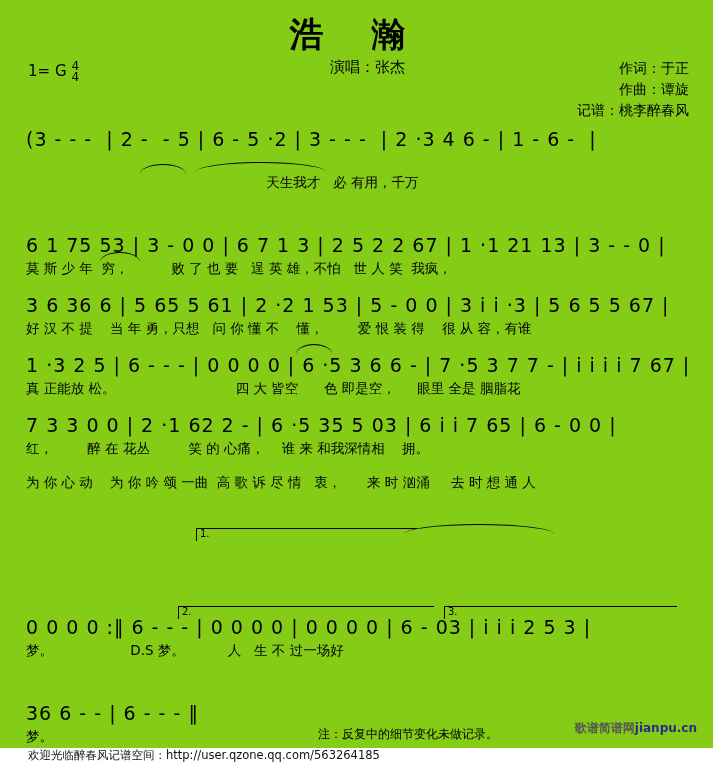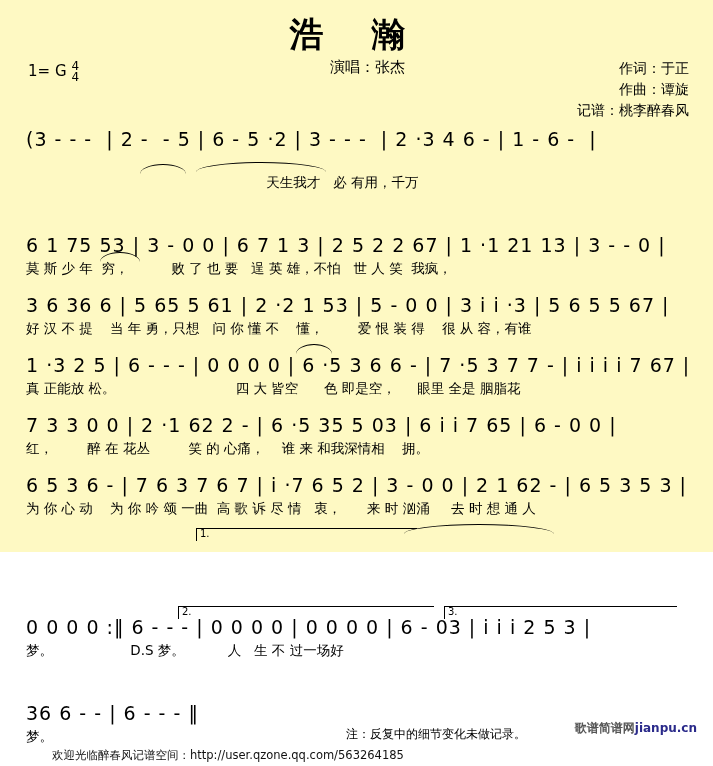--- a/index.html
+++ b/index.html
@@ -19,8 +19,8 @@
     position: absolute;
     left: 0; top: 0;
     width: 713px;
-    height: 552px;
-    background: #fef9c3;
+    height: 748px;
+    background: #84cc16;
   }
   
   .title {

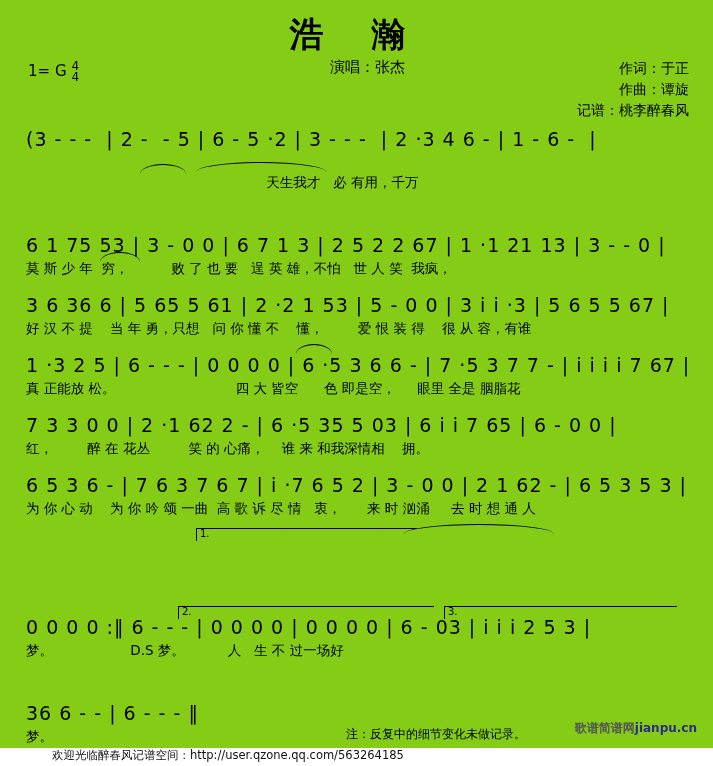--- a/index.html
+++ b/index.html
@@ -215,7 +215,6 @@
   </div>
 
   <div class="sys r7">
-    <div class="notes">6 5 3 6 - | 7 6 3 7 6 7 | i ·7 6 5 2 | 3 - 0 0 | 2 1 62 - | 6 5 3 5 3 |</div>
     <div class="lyrics">为 你 心 动    为 你 吟 颂 一曲  高 歌 诉 尽 情   衷，      来 时 汹涌     去 时 想 通 人</div>
   </div>
 

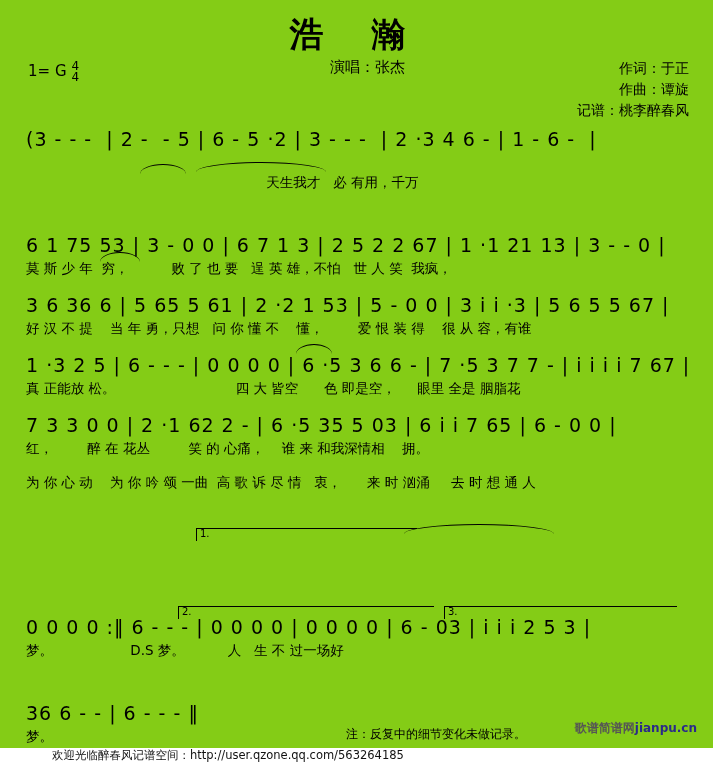--- a/index.html
+++ b/index.html
@@ -113,7 +113,6 @@
     left: 318px;
     font-size: 12px;
     font-family: "DejaVu Sans", sans-serif;
-    margin-left: 28px;
   }
   .footer-link {
     position: absolute;

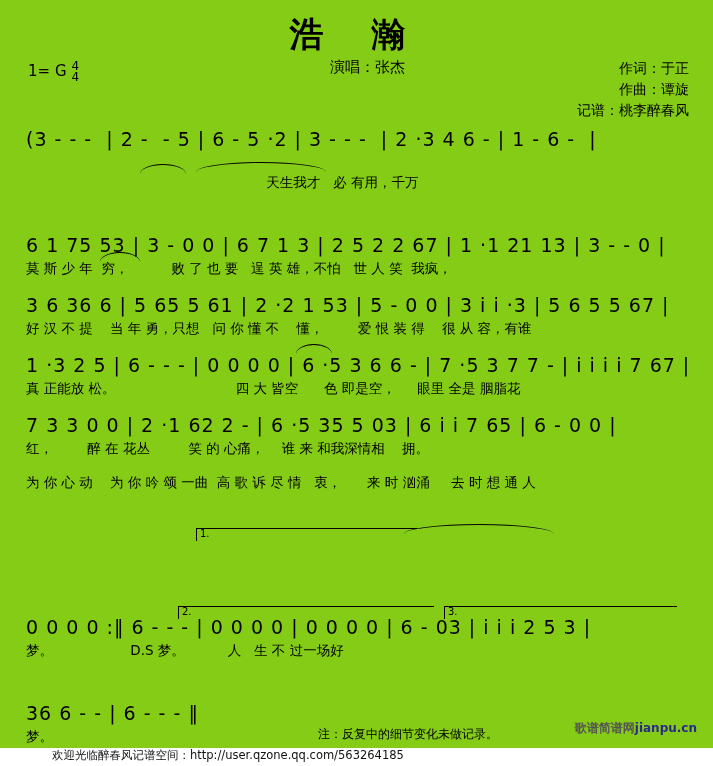--- a/index.html
+++ b/index.html
@@ -121,7 +121,6 @@
     font-size: 11.5px;
     font-family: "DejaVu Sans", sans-serif;
     color: #111;
-    margin-left: 24px;
   }
   .watermark {
     position: absolute;

